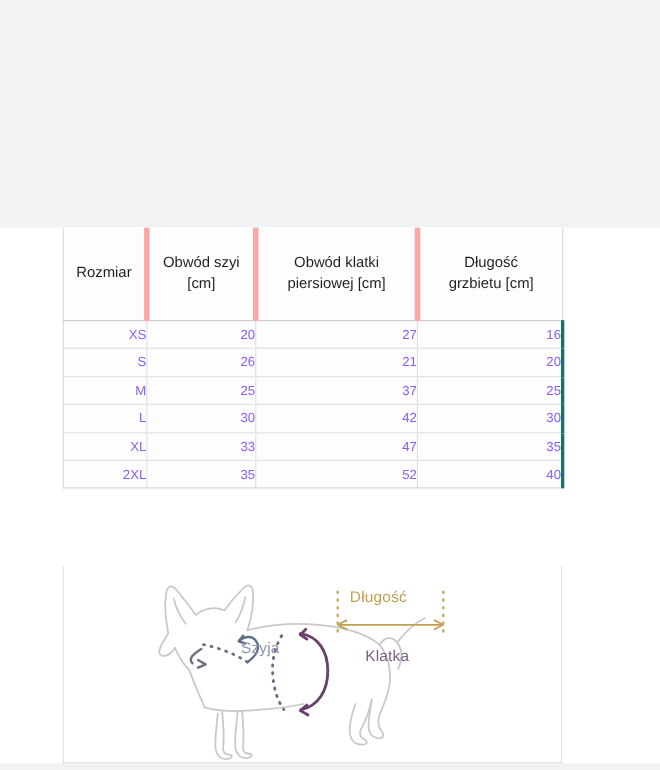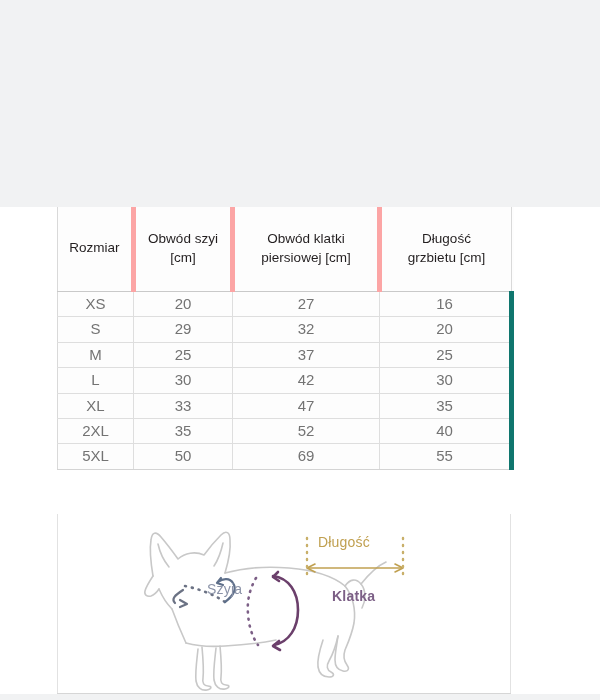--- a/index.html
+++ b/index.html
@@ -80,9 +80,9 @@
     border-right: 1px solid #d9d9d9;
   }
   .size-table td {
-    font-size: 15px;
-    color: #737373;
-    text-align: center;
+    font-size: 12px;
+    color: #8b5cf6;
+    text-align: right;
     height: 24.4px;
     padding: 0;
     line-height: 24.4px;

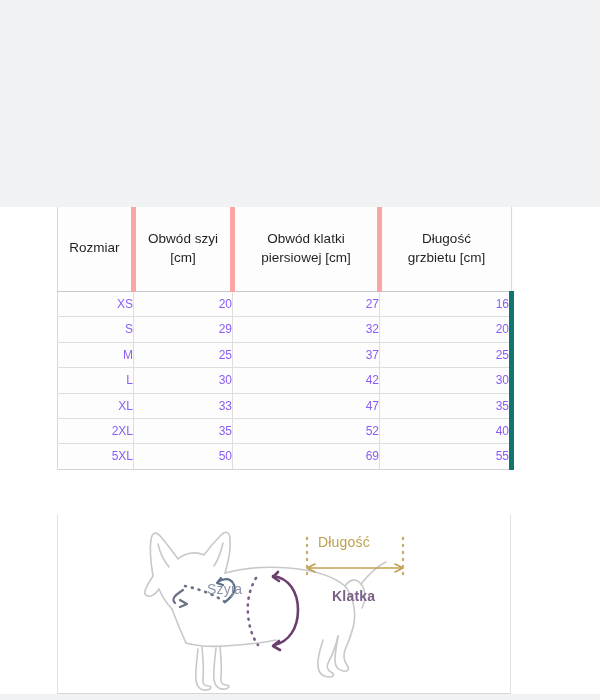--- a/index.html
+++ b/index.html
@@ -91,7 +91,7 @@
     background: #fdfdfd;
   }
   .size-table td.first { border-left: 1px solid #d9d9d9; }
-  .size-table td.last  { border-right: 5px solid #0f766e; }
+  .size-table td.last  { border-right: 3px solid #0f766e; }
   .size-table tr:last-child td { border-bottom: 1px solid #d4d4d4; }
 
   

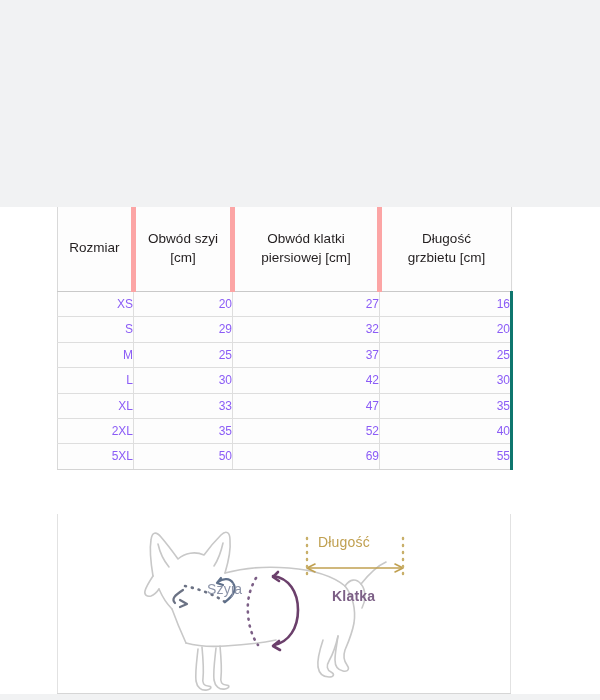--- a/index.html
+++ b/index.html
@@ -172,7 +172,7 @@
         </tr>
         <tr>
           <td class="first">S</td>
-          <td>29</td>
+          <td>26</td>
           <td>32</td>
           <td class="last">20</td>
         </tr>

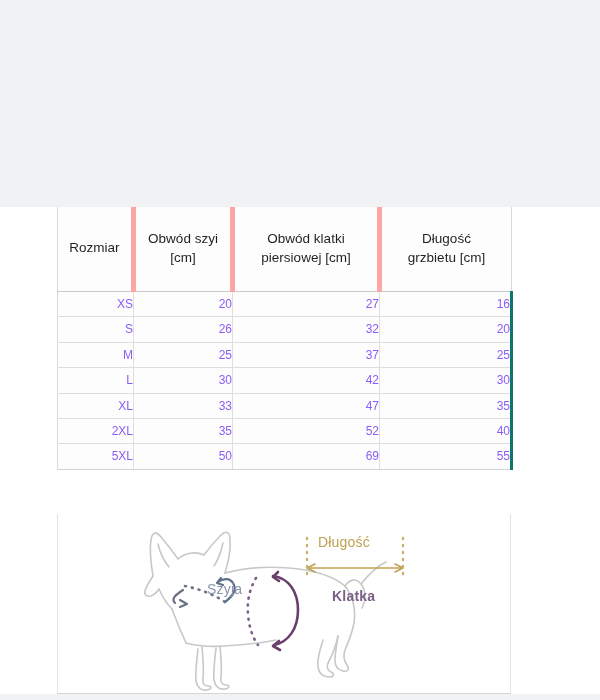--- a/index.html
+++ b/index.html
@@ -173,7 +173,7 @@
         <tr>
           <td class="first">S</td>
           <td>26</td>
-          <td>32</td>
+          <td>21</td>
           <td class="last">20</td>
         </tr>
         <tr>

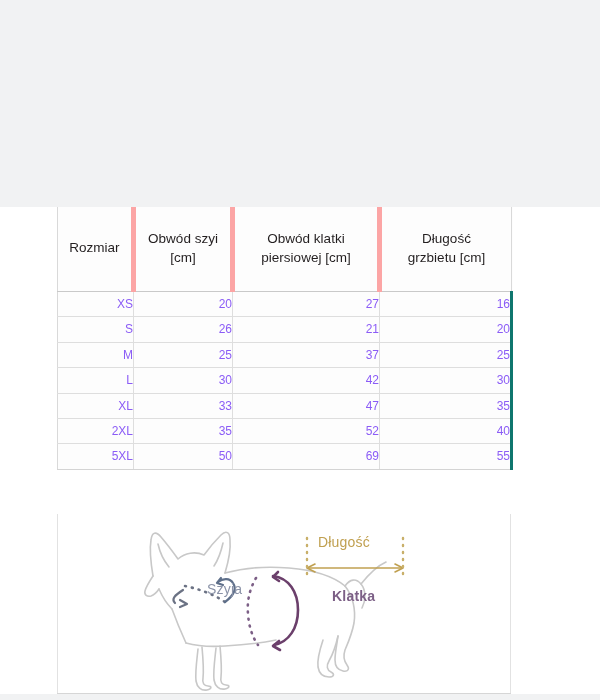--- a/index.html
+++ b/index.html
@@ -200,12 +200,6 @@
           <td>52</td>
           <td class="last">40</td>
         </tr>
-        <tr>
-          <td class="first">5XL</td>
-          <td>50</td>
-          <td>69</td>
-          <td class="last">55</td>
-        </tr>
       </tbody>
     </table>
 

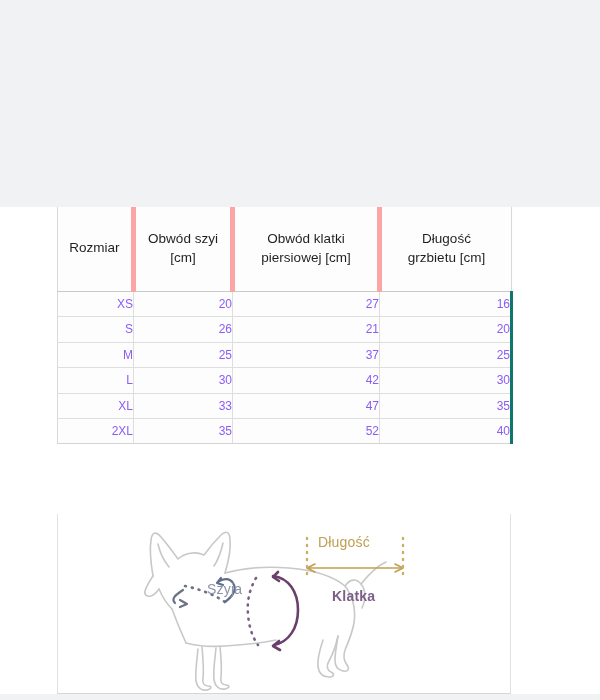--- a/index.html
+++ b/index.html
@@ -125,7 +125,7 @@
     white-space: nowrap;
   }
   .lbl-dlugosc { left: 261px; top: 18px; color: #c0a050; letter-spacing: .2px; }
-  .lbl-szyja   { left: 150px; top: 65px; color: #8b93a8; letter-spacing: .2px; }
+  .lbl-szyja   { left: 162px; top: 65px; color: #8b93a8; letter-spacing: .2px; }
   .lbl-klatka  { left: 275px; top: 72px; color: #7c5f86; letter-spacing: .2px; font-weight: bold; }
 </style>
 </head>

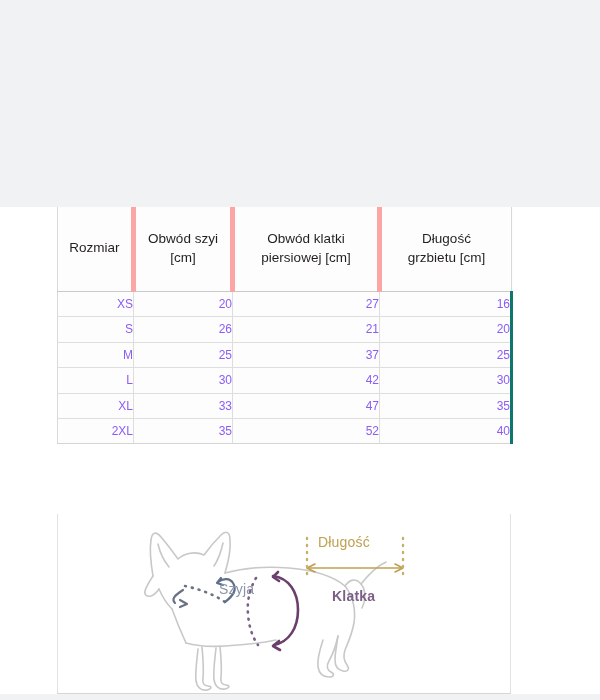--- a/index.html
+++ b/index.html
@@ -126,7 +126,7 @@
   }
   .lbl-dlugosc { left: 261px; top: 18px; color: #c0a050; letter-spacing: .2px; }
   .lbl-szyja   { left: 162px; top: 65px; color: #8b93a8; letter-spacing: .2px; }
-  .lbl-klatka  { left: 275px; top: 72px; color: #7c5f86; letter-spacing: .2px; font-weight: bold; }
+  .lbl-klatka  { left: 275px; top: 72px; color: #7c5f86; letter-spacing: .2px; }
 </style>
 </head>
 <body>

